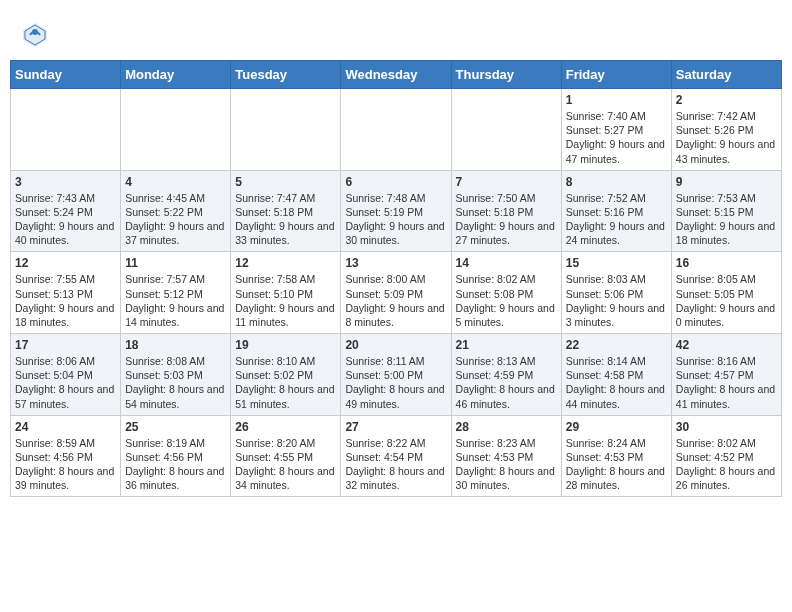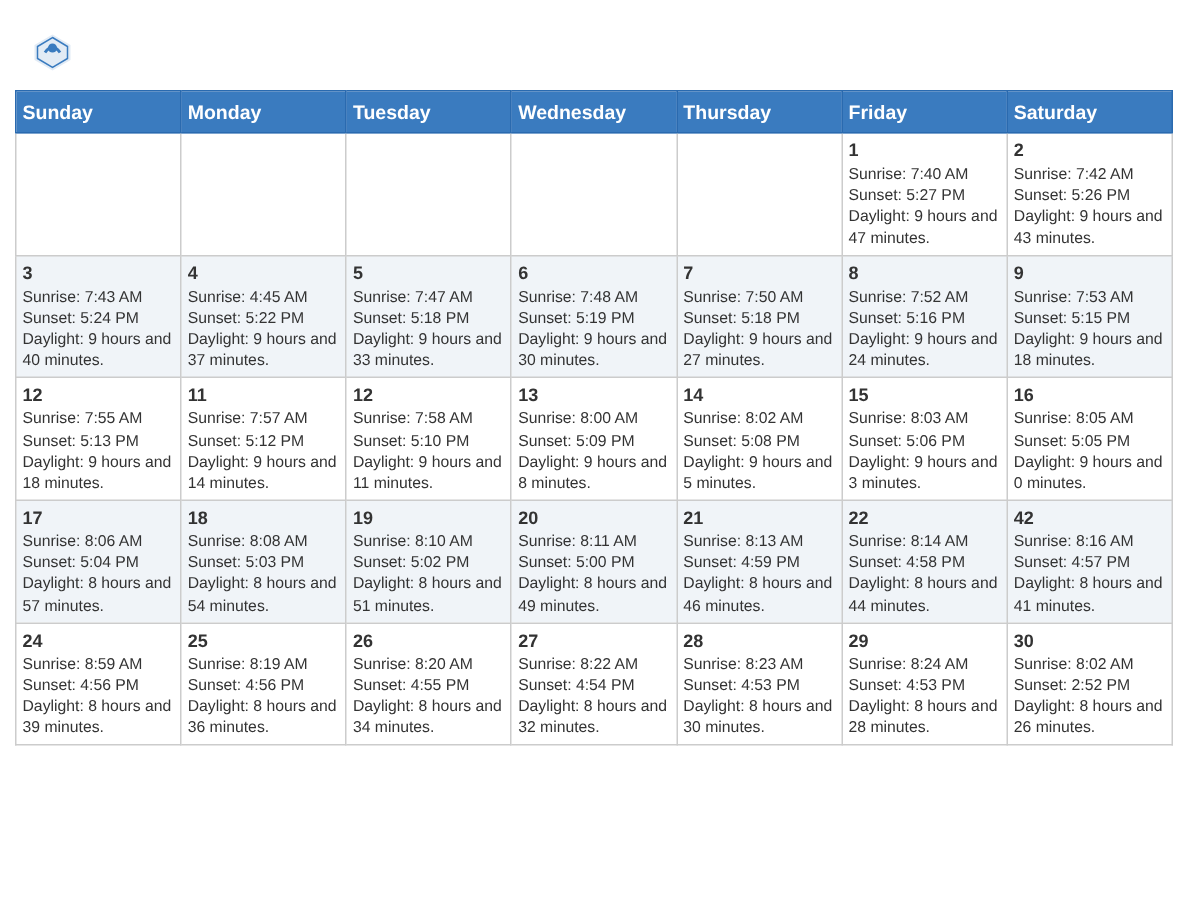--- a/index.html
+++ b/index.html
@@ -170,7 +170,7 @@
         <td><span class="day-number">27</span><span class="cell-content">Sunrise: 8:22 AM</span><br><span class="cell-content">Sunset: 4:54 PM</span><br><span class="cell-content">Daylight: 8 hours and 32 minutes.</span></td>
         <td><span class="day-number">28</span><span class="cell-content">Sunrise: 8:23 AM</span><br><span class="cell-content">Sunset: 4:53 PM</span><br><span class="cell-content">Daylight: 8 hours and 30 minutes.</span></td>
         <td><span class="day-number">29</span><span class="cell-content">Sunrise: 8:24 AM</span><br><span class="cell-content">Sunset: 4:53 PM</span><br><span class="cell-content">Daylight: 8 hours and 28 minutes.</span></td>
-        <td><span class="day-number">30</span><span class="cell-content">Sunrise: 8:02 AM</span><br><span class="cell-content">Sunset: 2:52 PM</span><br><span class="cell-content">Daylight: 8 hours and 26 minutes.</span></td>
+        <td><span class="day-number">30</span><span class="cell-content">Sunrise: 8:02 AM</span><br><span class="cell-content">Sunset: 4:52 PM</span><br><span class="cell-content">Daylight: 8 hours and 26 minutes.</span></td>
       </tr>
     </tbody>
 </table>

